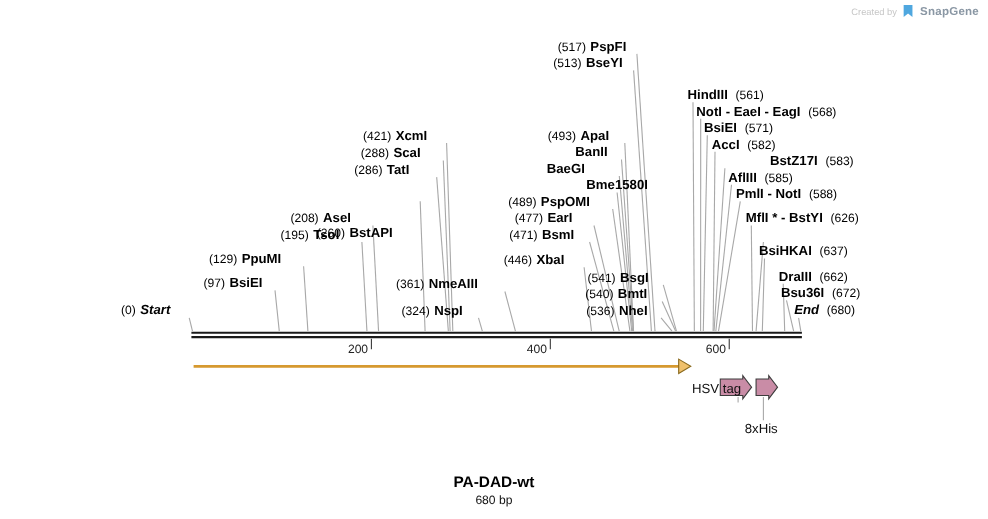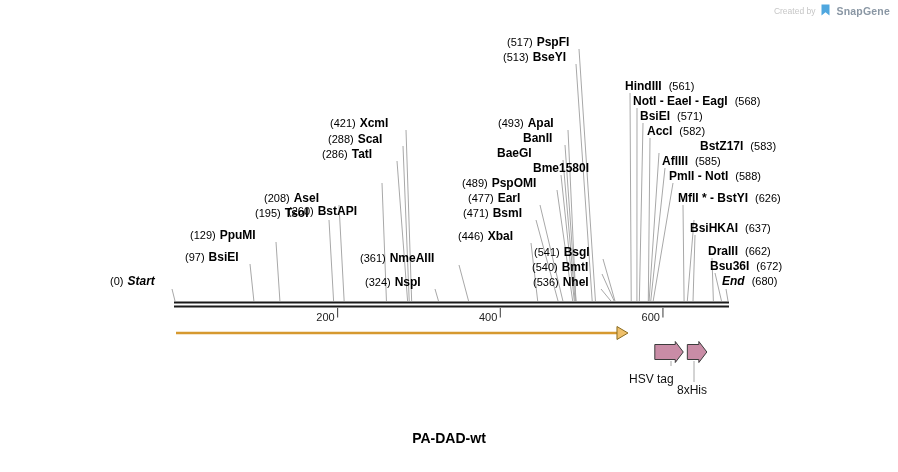--- a/index.html
+++ b/index.html
@@ -117,7 +117,7 @@
       <div class="marker-label" style="left: 708px; top: 245px;"><span class="name">DraIII</span><span class="num right">(662)</span></div>
       <div class="marker-label" style="left: 710px; top: 260px;"><span class="name">Bsu36I</span><span class="num right">(672)</span></div>
       <div class="marker-label" style="left: 722px; top: 275px;"><span class="name italic">End</span><span class="num right">(680)</span></div>
-      <div class="feature-label" style="left: 629px; top: 372px;">HSV tag</div>
+      <div class="feature-label" style="left: 629px; top: 346px;">HSV tag</div>
       <div class="feature-label" style="left: 677px; top: 383px;">8xHis</div>
     </div>
 

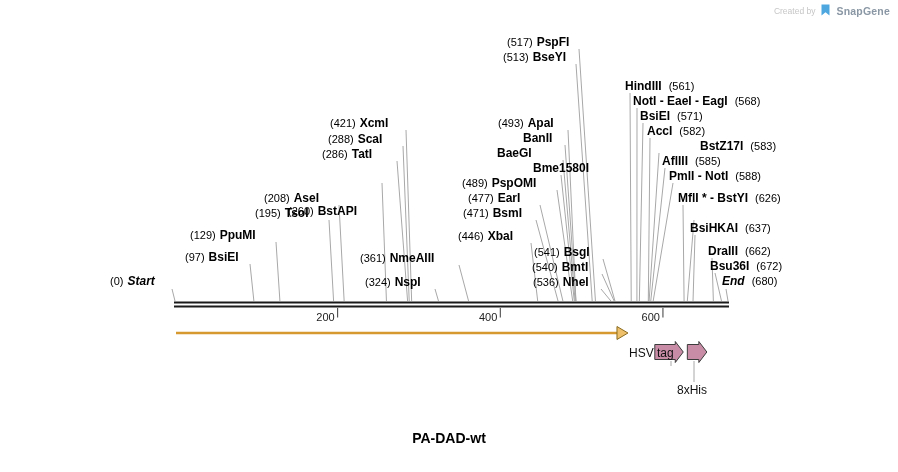--- a/index.html
+++ b/index.html
@@ -130,6 +130,7 @@
   </div>
 
   <div class="map-title">PA-DAD-wt</div>
+  <div class="map-length">680 bp</div>
 </div>
 
 </body></html>

